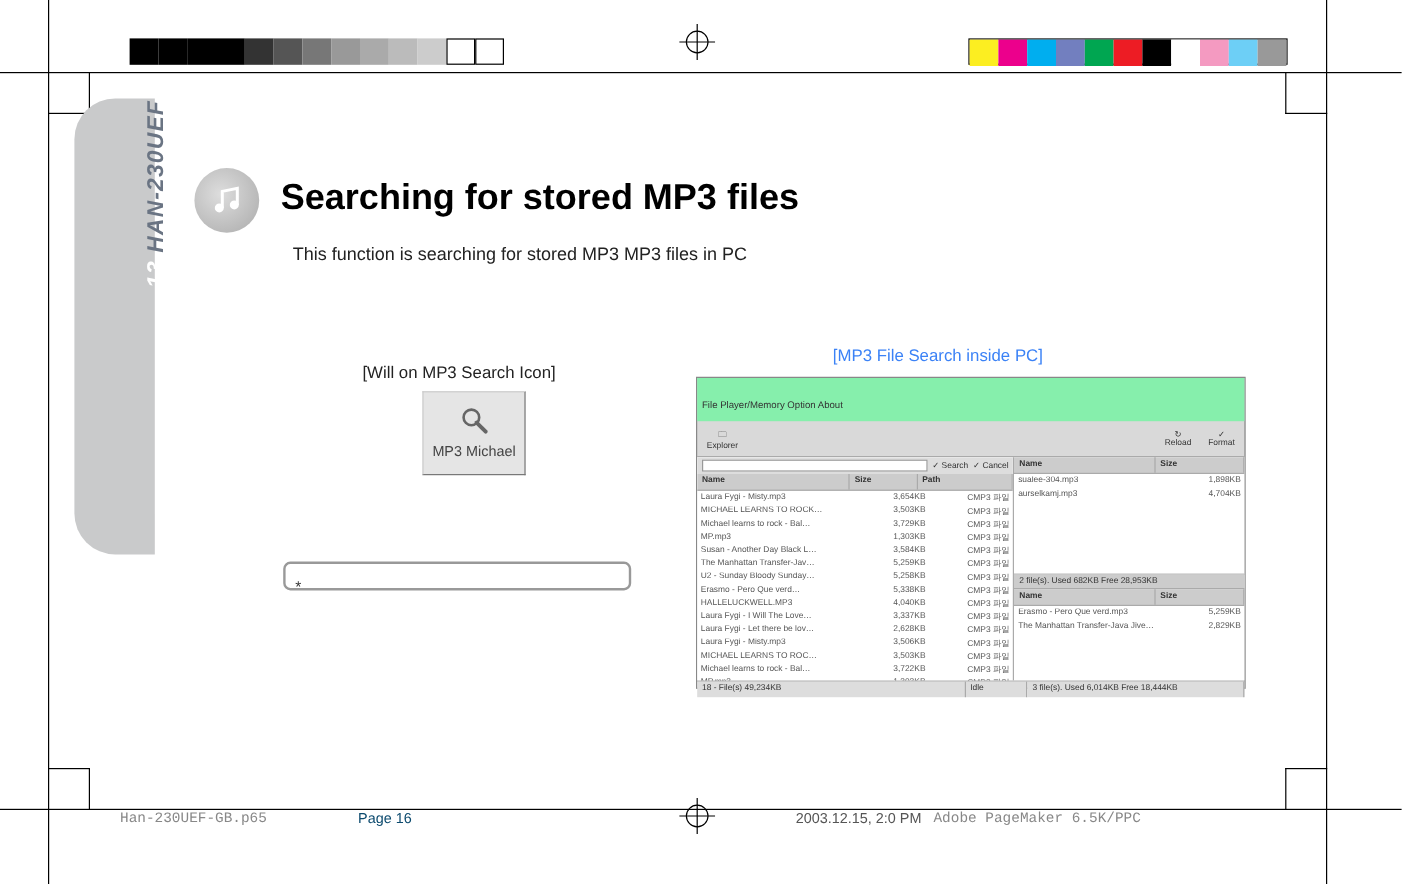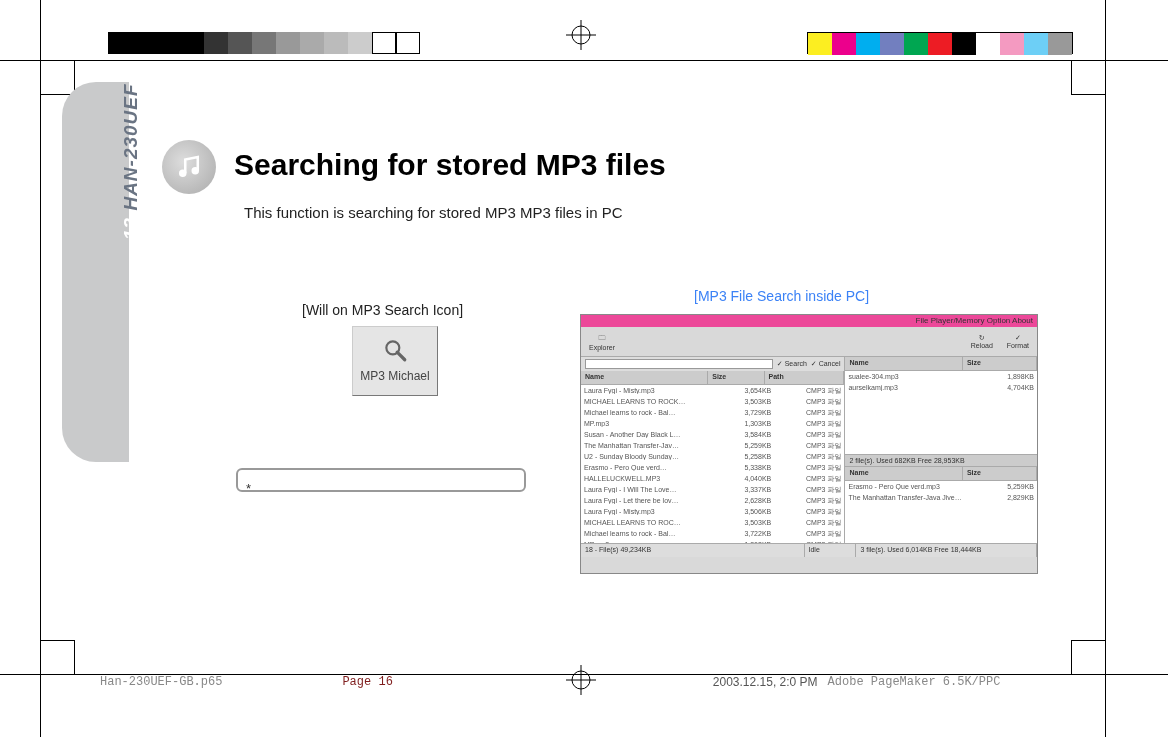--- a/index.html
+++ b/index.html
@@ -296,10 +296,9 @@
     }
     .app-window .menubar {
       height: 12px;
-      background: #ec4899;
+      background: #86efac;
       font-size: 8px;
-      padding: 1px 4px;
-      text-align: right;
+      padding: 18px 4px;
     }
     .app-window .toolbar {
       height: 30px;

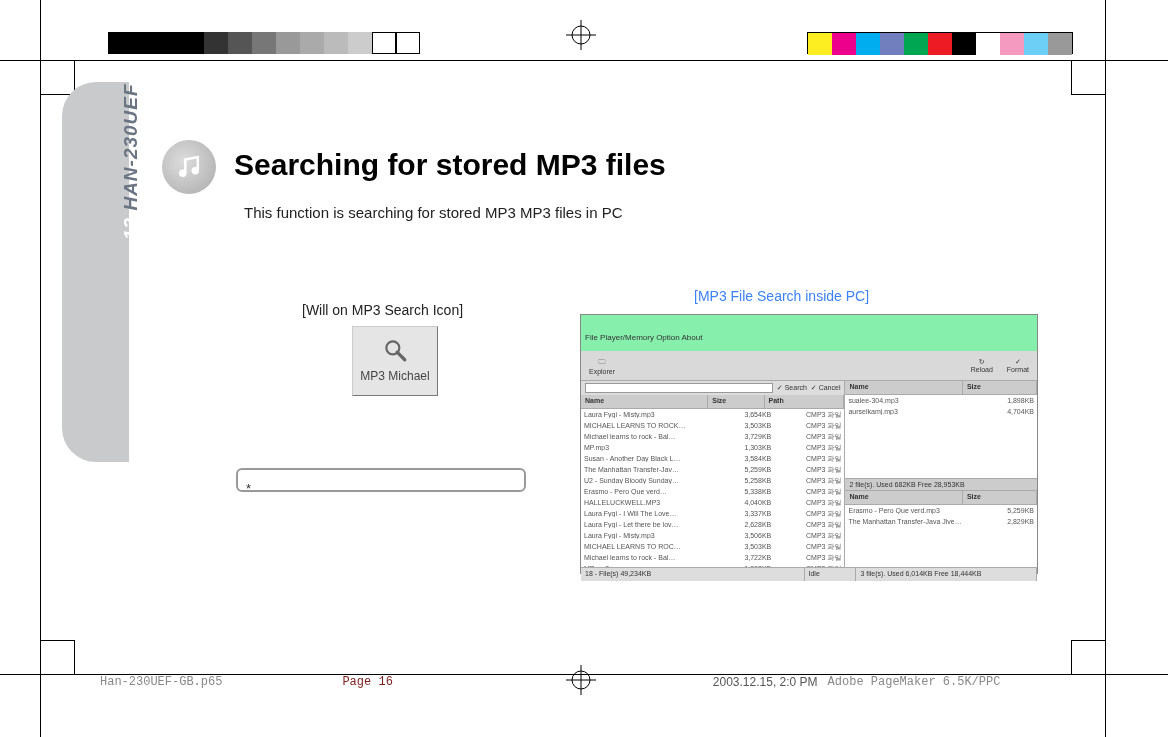--- a/index.html
+++ b/index.html
@@ -391,7 +391,7 @@
       font-family: "Courier New", monospace;
     }
     .footer .fname {}
-    .footer .pg { margin-left: 120px; color:#7f1d1d; font-family: Liberation Mono, monospace; }
+    .footer .pg { margin-left: 76px; color:#0c4a6e; font-family: Liberation Sans, sans-serif; }
     .footer .dt { margin-left: 320px; color:#555; font-family: Arial; }
     .footer .app { margin-left: 10px; }
   </style>

